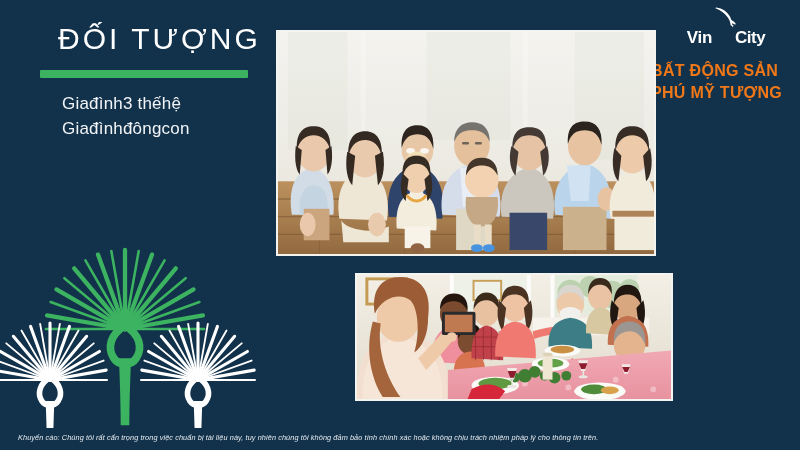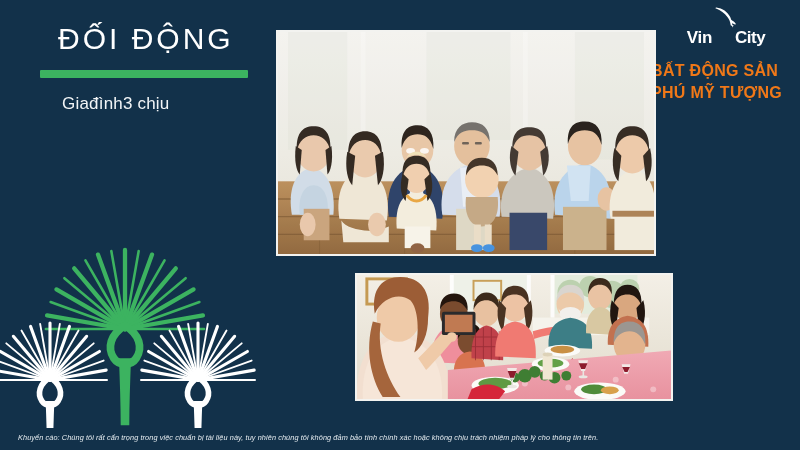--- a/index.html
+++ b/index.html
@@ -127,7 +127,7 @@
     </svg>
   </div>
 
-  <div class="title">ĐỐI ĐỘNG</div>
+  <div class="title">ĐỐI TƯỢNG</div>
   <div class="title-rule"></div>
 
   <div class="subtitle">

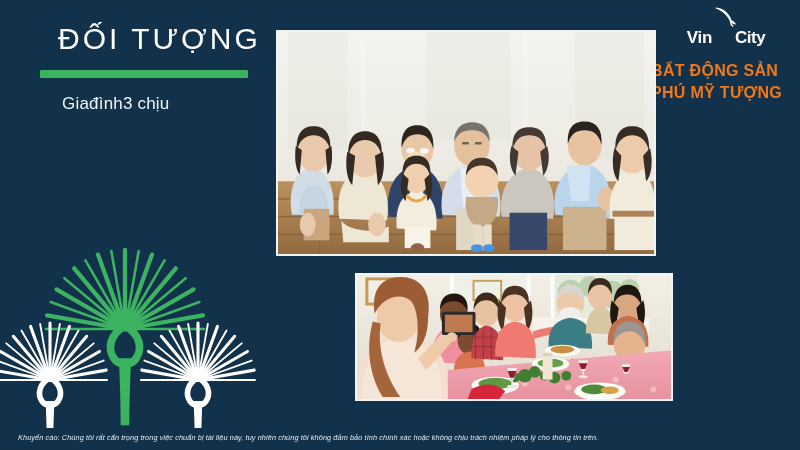--- a/index.html
+++ b/index.html
@@ -131,7 +131,7 @@
   <div class="title-rule"></div>
 
   <div class="subtitle">
-    <div>Giađình3 chịu</div>
+    <div>Giađình3 thếhệ</div>
   </div>
 
   <div class="vincity">

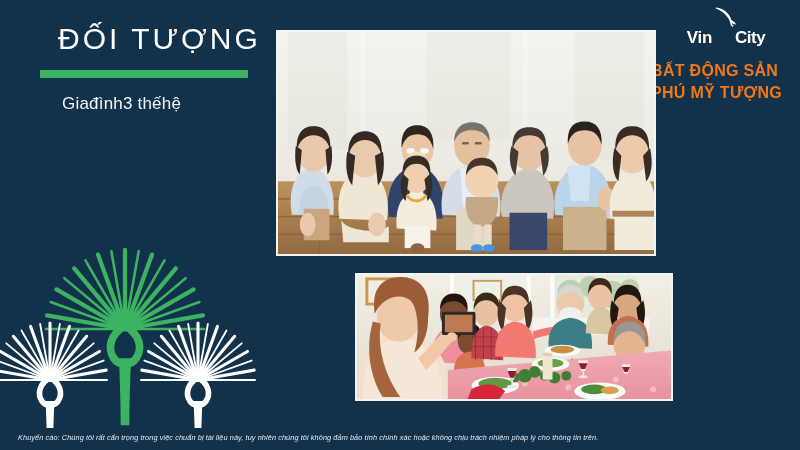--- a/index.html
+++ b/index.html
@@ -132,6 +132,7 @@
 
   <div class="subtitle">
     <div>Giađình3 thếhệ</div>
+    <div>Giađìnhđôngcon</div>
   </div>
 
   <div class="vincity">

